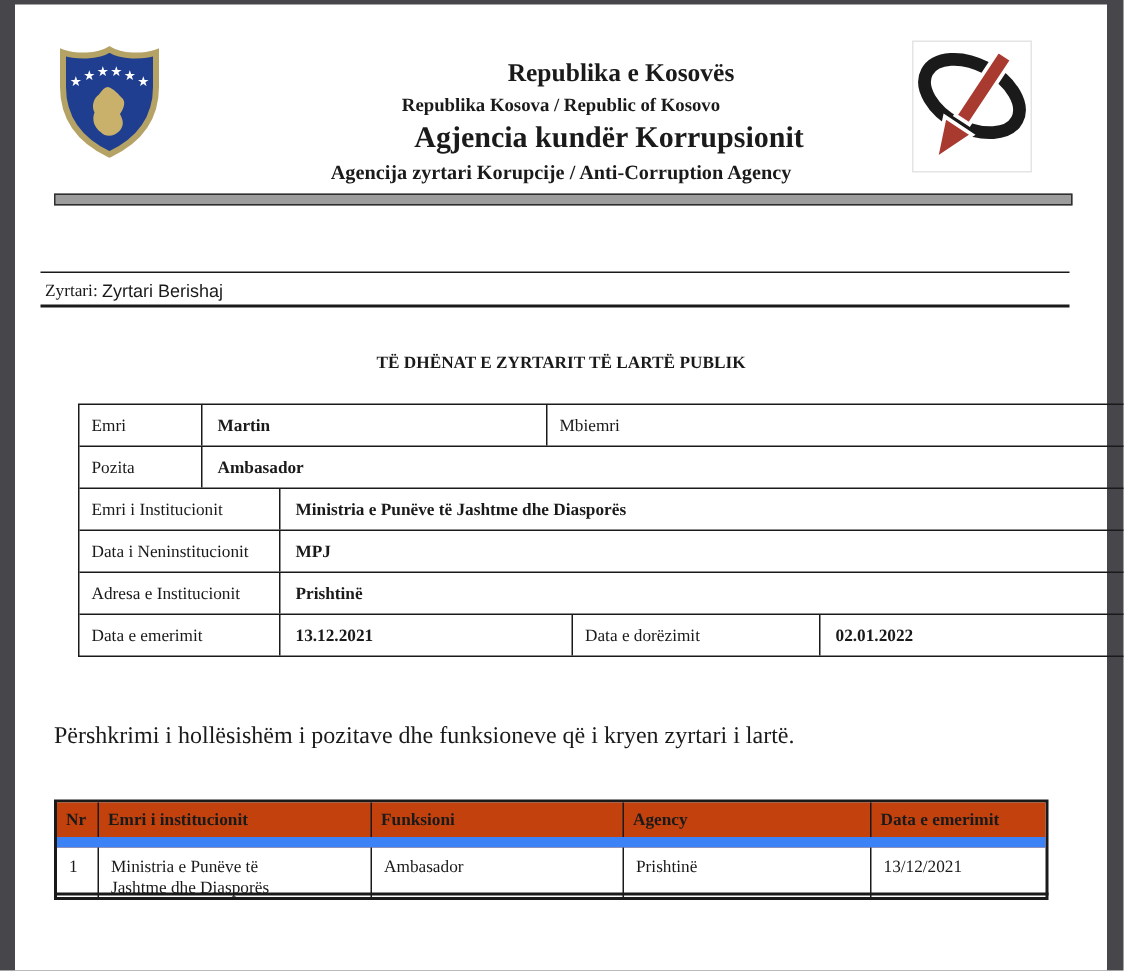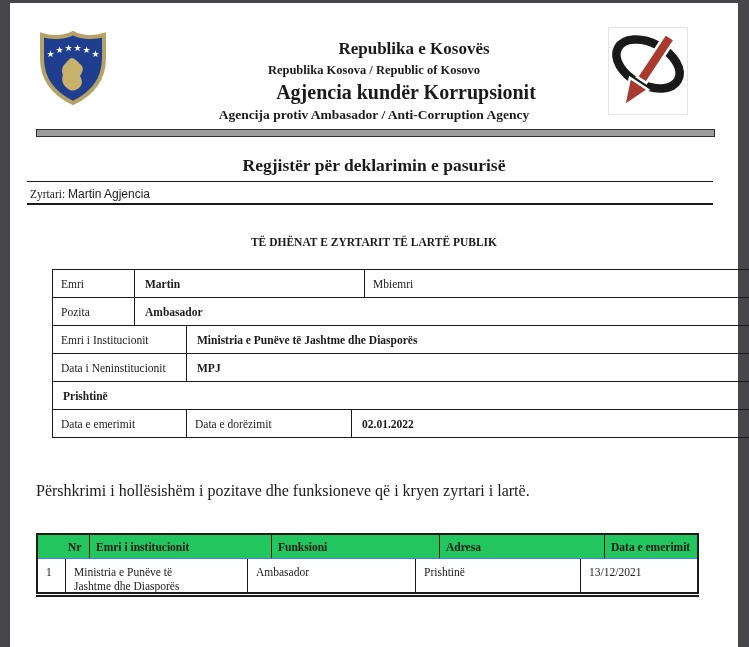--- a/index.html
+++ b/index.html
@@ -83,7 +83,7 @@
   <div class="abs center b hdr-line1">Republika e Kosovës</div>
   <div class="abs center b hdr-line2">Republika Kosova / Republic of Kosovo</div>
   <div class="abs center b hdr-line3">Agjencia kundër Korrupsionit</div>
-  <div class="abs center b hdr-line4">Agencija protiv Ambasador / Anti-Corruption Agency</div>
+  <div class="abs center b hdr-line4">Agencija zyrtari Korupcije / Anti-Corruption Agency</div>
 
   <div class="abs logo-box">
     <svg width="78" height="86" viewBox="0 0 78 86">

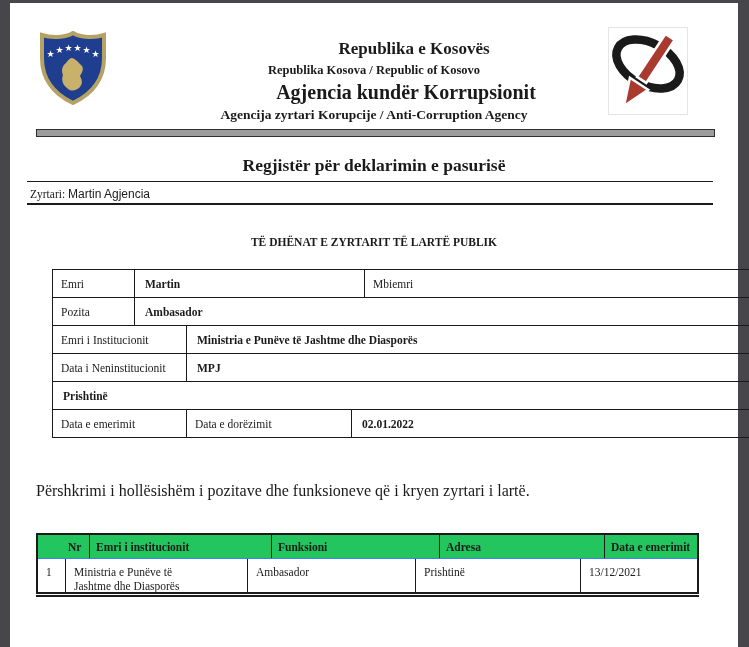--- a/index.html
+++ b/index.html
@@ -95,7 +95,6 @@
 
   <div class="abs hdr-bar"></div>
 
-  <div class="abs center b doc-title">Regjistër për deklarimin e pasurisë</div>
   <div class="abs rule-thin"></div>
   <div class="abs official-label">Zyrtari:</div>
   <div class="abs official-name">Martin Agjencia</div>

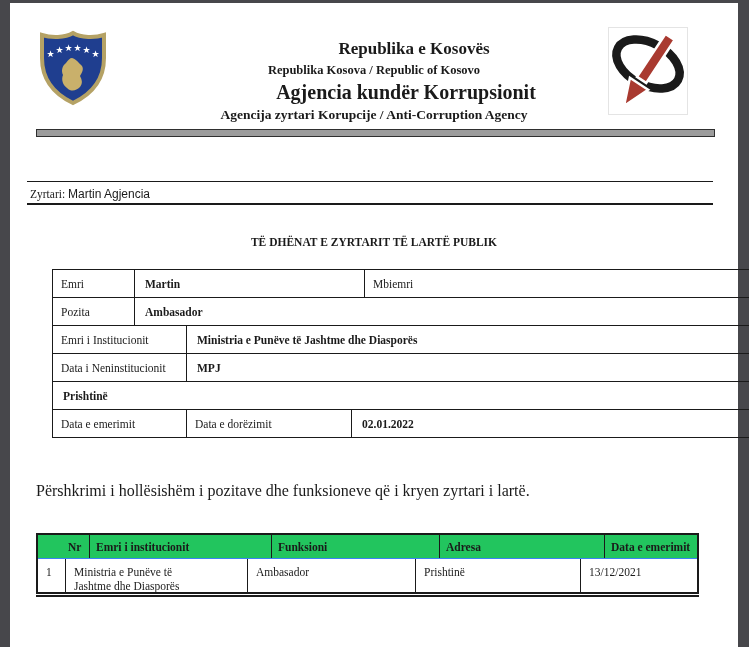--- a/index.html
+++ b/index.html
@@ -97,7 +97,7 @@
 
   <div class="abs rule-thin"></div>
   <div class="abs official-label">Zyrtari:</div>
-  <div class="abs official-name">Martin Agjencia</div>
+  <div class="abs official-name">Zyrtari Berishaj</div>
   <div class="abs rule-thick"></div>
 
   <div class="abs center b sec1-heading">TË DHËNAT E ZYRTARIT TË LARTË PUBLIK</div>

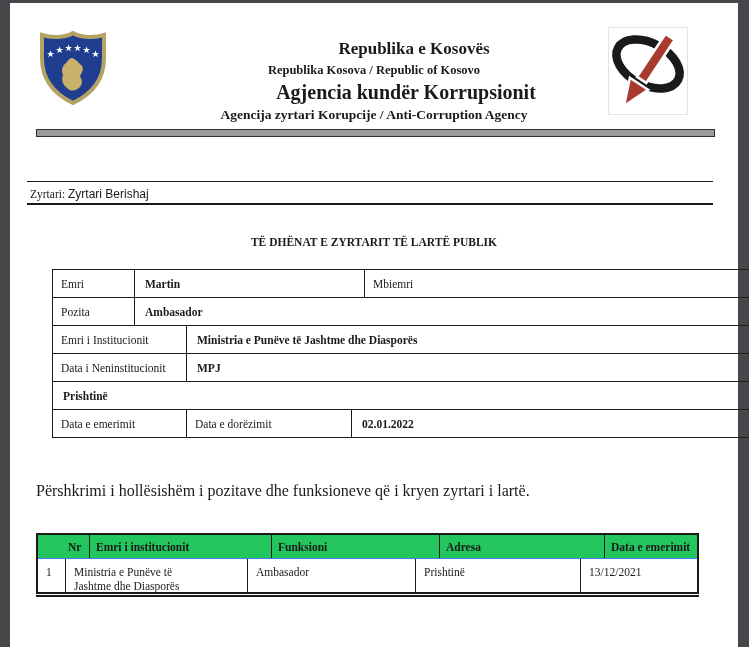--- a/index.html
+++ b/index.html
@@ -121,6 +121,7 @@
       <div class="cell fx val">MPJ</div>
     </div>
     <div class="row">
+      <div class="cell w134">Adresa e Institucionit</div>
       <div class="cell fx val">Prishtinë</div>
     </div>
     <div class="row">

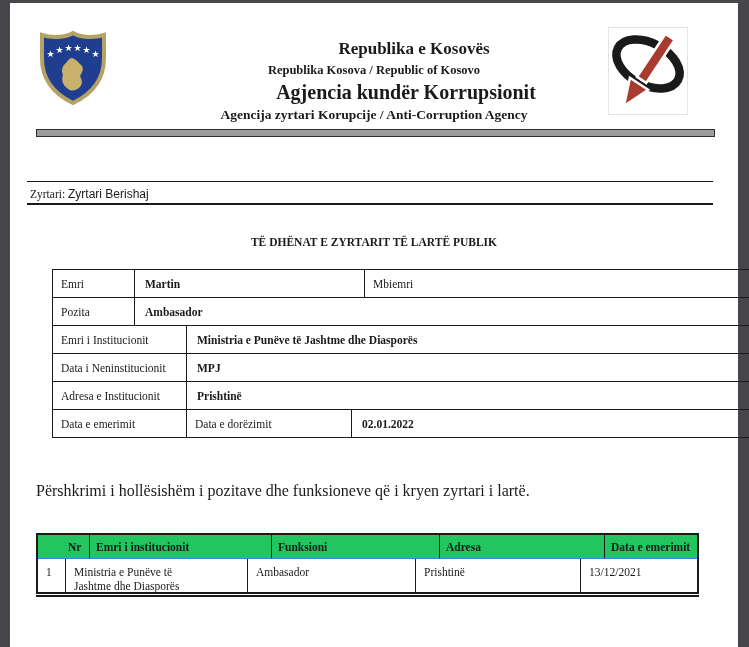--- a/index.html
+++ b/index.html
@@ -126,6 +126,7 @@
     </div>
     <div class="row">
       <div class="cell w134">Data e emerimit</div>
+      <div class="cell w195 val">13.12.2021</div>
       <div class="cell w165">Data e dorëzimit</div>
       <div class="cell fx val">02.01.2022</div>
     </div>

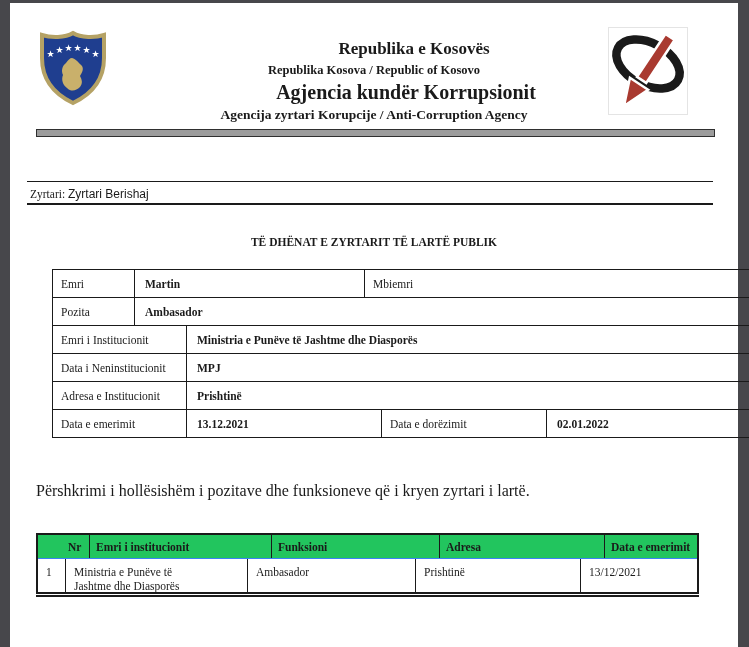--- a/index.html
+++ b/index.html
@@ -51,7 +51,7 @@
 
   
   .t2 { left:26px; top:530px; width:663px; border:2px solid #1a1a1a; box-sizing:border-box; }
-  .t2 .hrow { display:flex; height:23px; background:#22c55e; border-bottom:1px solid #3b82f6;padding-left:24px; }
+  .t2 .hrow { display:flex; height:23px; background:#c2410c; border-bottom:7px solid #3b82f6; }
   .t2 .hrow .cell { font-weight:bold; padding-left:6px; background:transparent; }
   .t2 .brow { display:flex; height:33px; }
   .t2 .brow .cell { align-items:flex-start; padding-top:6px; white-space:normal; line-height:14px; }

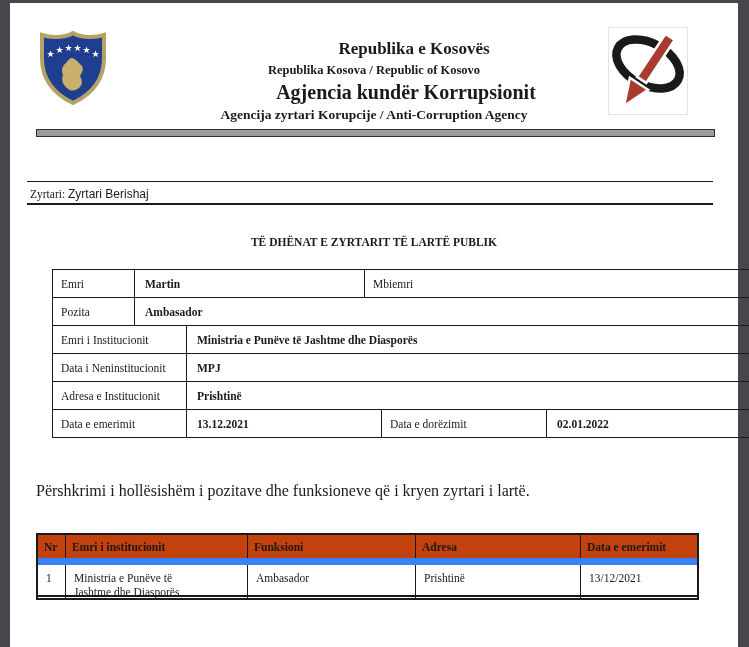--- a/index.html
+++ b/index.html
@@ -139,7 +139,7 @@
       <div class="cell c-nr">Nr</div>
       <div class="cell c-inst">Emri i institucionit</div>
       <div class="cell c-fun">Funksioni</div>
-      <div class="cell c-adr">Adresa</div>
+      <div class="cell c-adr">Agency</div>
       <div class="cell fx">Data e emerimit</div>
     </div>
     <div class="brow">

